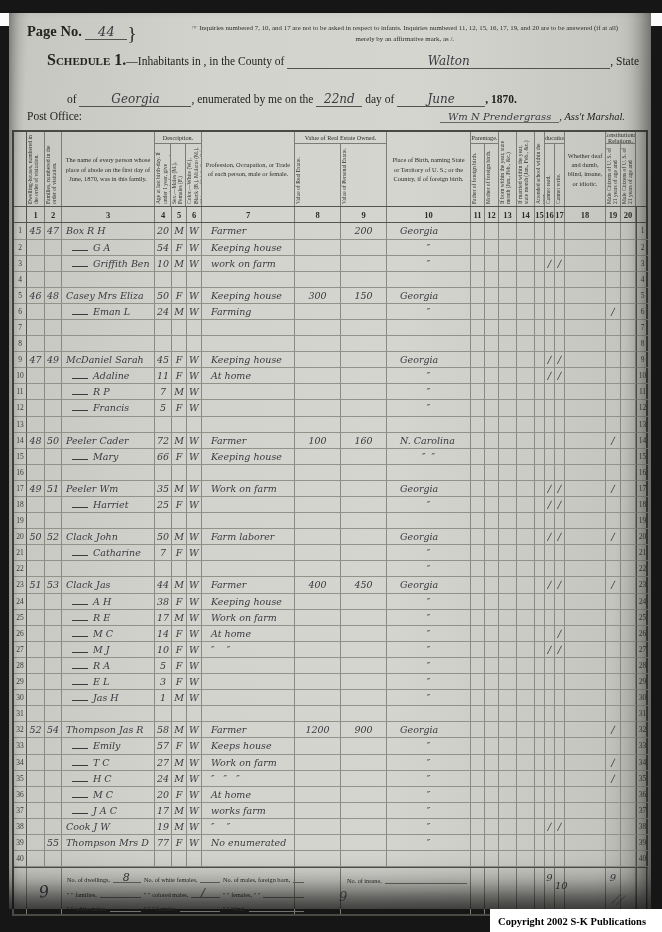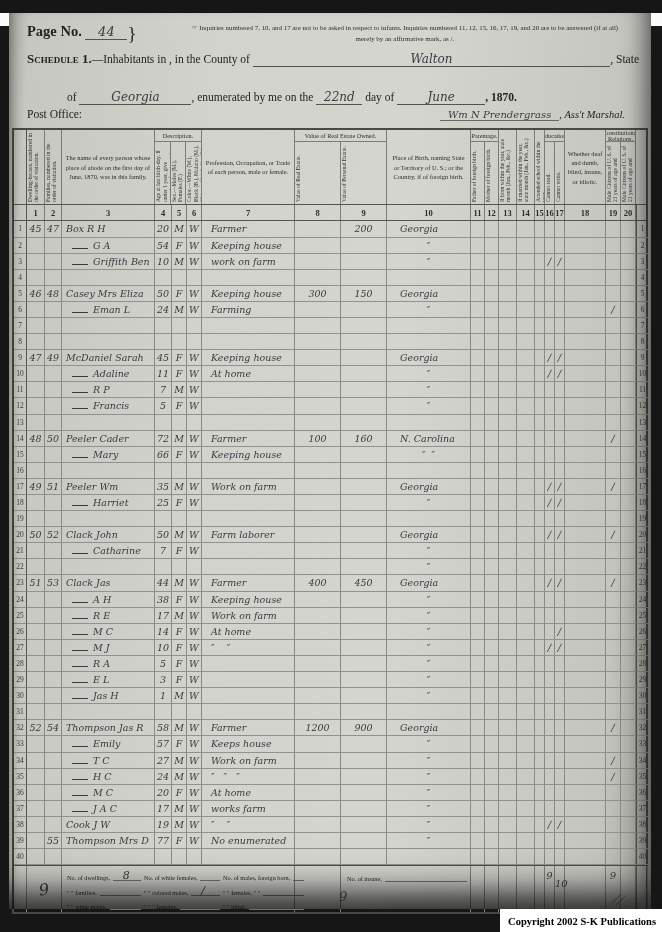--- a/index.html
+++ b/index.html
@@ -20,7 +20,7 @@
   .brace{font-weight:normal;font-size:19px;line-height:12px;color:#2c2c28;}
   .notes{flex:1;margin-left:34px;font-size:6.9px;line-height:1.55;text-align:center;color:#2d2d29;}
   .sched{display:flex;align-items:baseline;white-space:pre;font-size:11.5px;color:#24241f;margin:7px 10px 0 16px;}
-  .caps{font-variant:small-caps;font-weight:bold;font-size:13px;}
+  .caps{font-variant:small-caps;font-weight:bold;font-size:16px;margin-left:20px;}
   .ul{border-bottom:1px solid #55524c;text-align:center;font-size:12px;}
   .fill2{flex:1.7;} .fill1{flex:1;}
   .l2{margin-left:56px;} .w90{width:112px;} .w48{width:46px;} .w80{width:88px;margin-top:16px;}

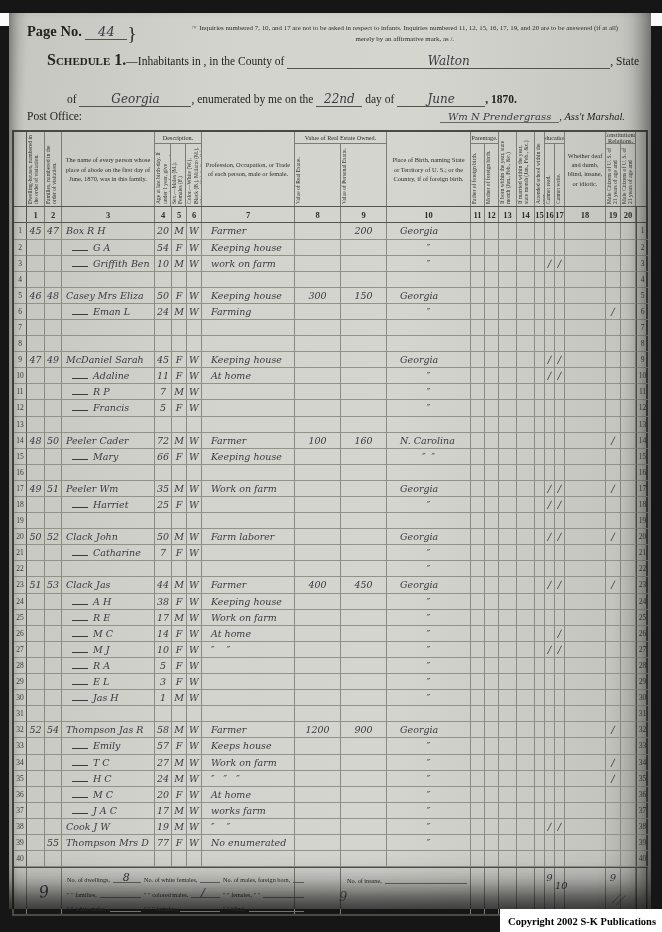--- a/index.html
+++ b/index.html
@@ -71,7 +71,7 @@
   .fctr{overflow:visible;}
   .bmark{position:absolute;left:330px;bottom:5px;font-size:13px;opacity:.75;}
   .bmark2{position:absolute;right:28px;bottom:2px;font-size:14px;opacity:.5;transform:rotate(18deg);}
-  .copyright{position:absolute;right:0;bottom:0;background:#ffffff;padding:2px 6px 3px 8px;}
+  .copyright{position:absolute;right:0;bottom:0;background:#ffffff;padding:2px 16px 3px 8px;}
   .copyright span{font-weight:bold;font-size:10.5px;color:#000;}
 </style>
 </head>

